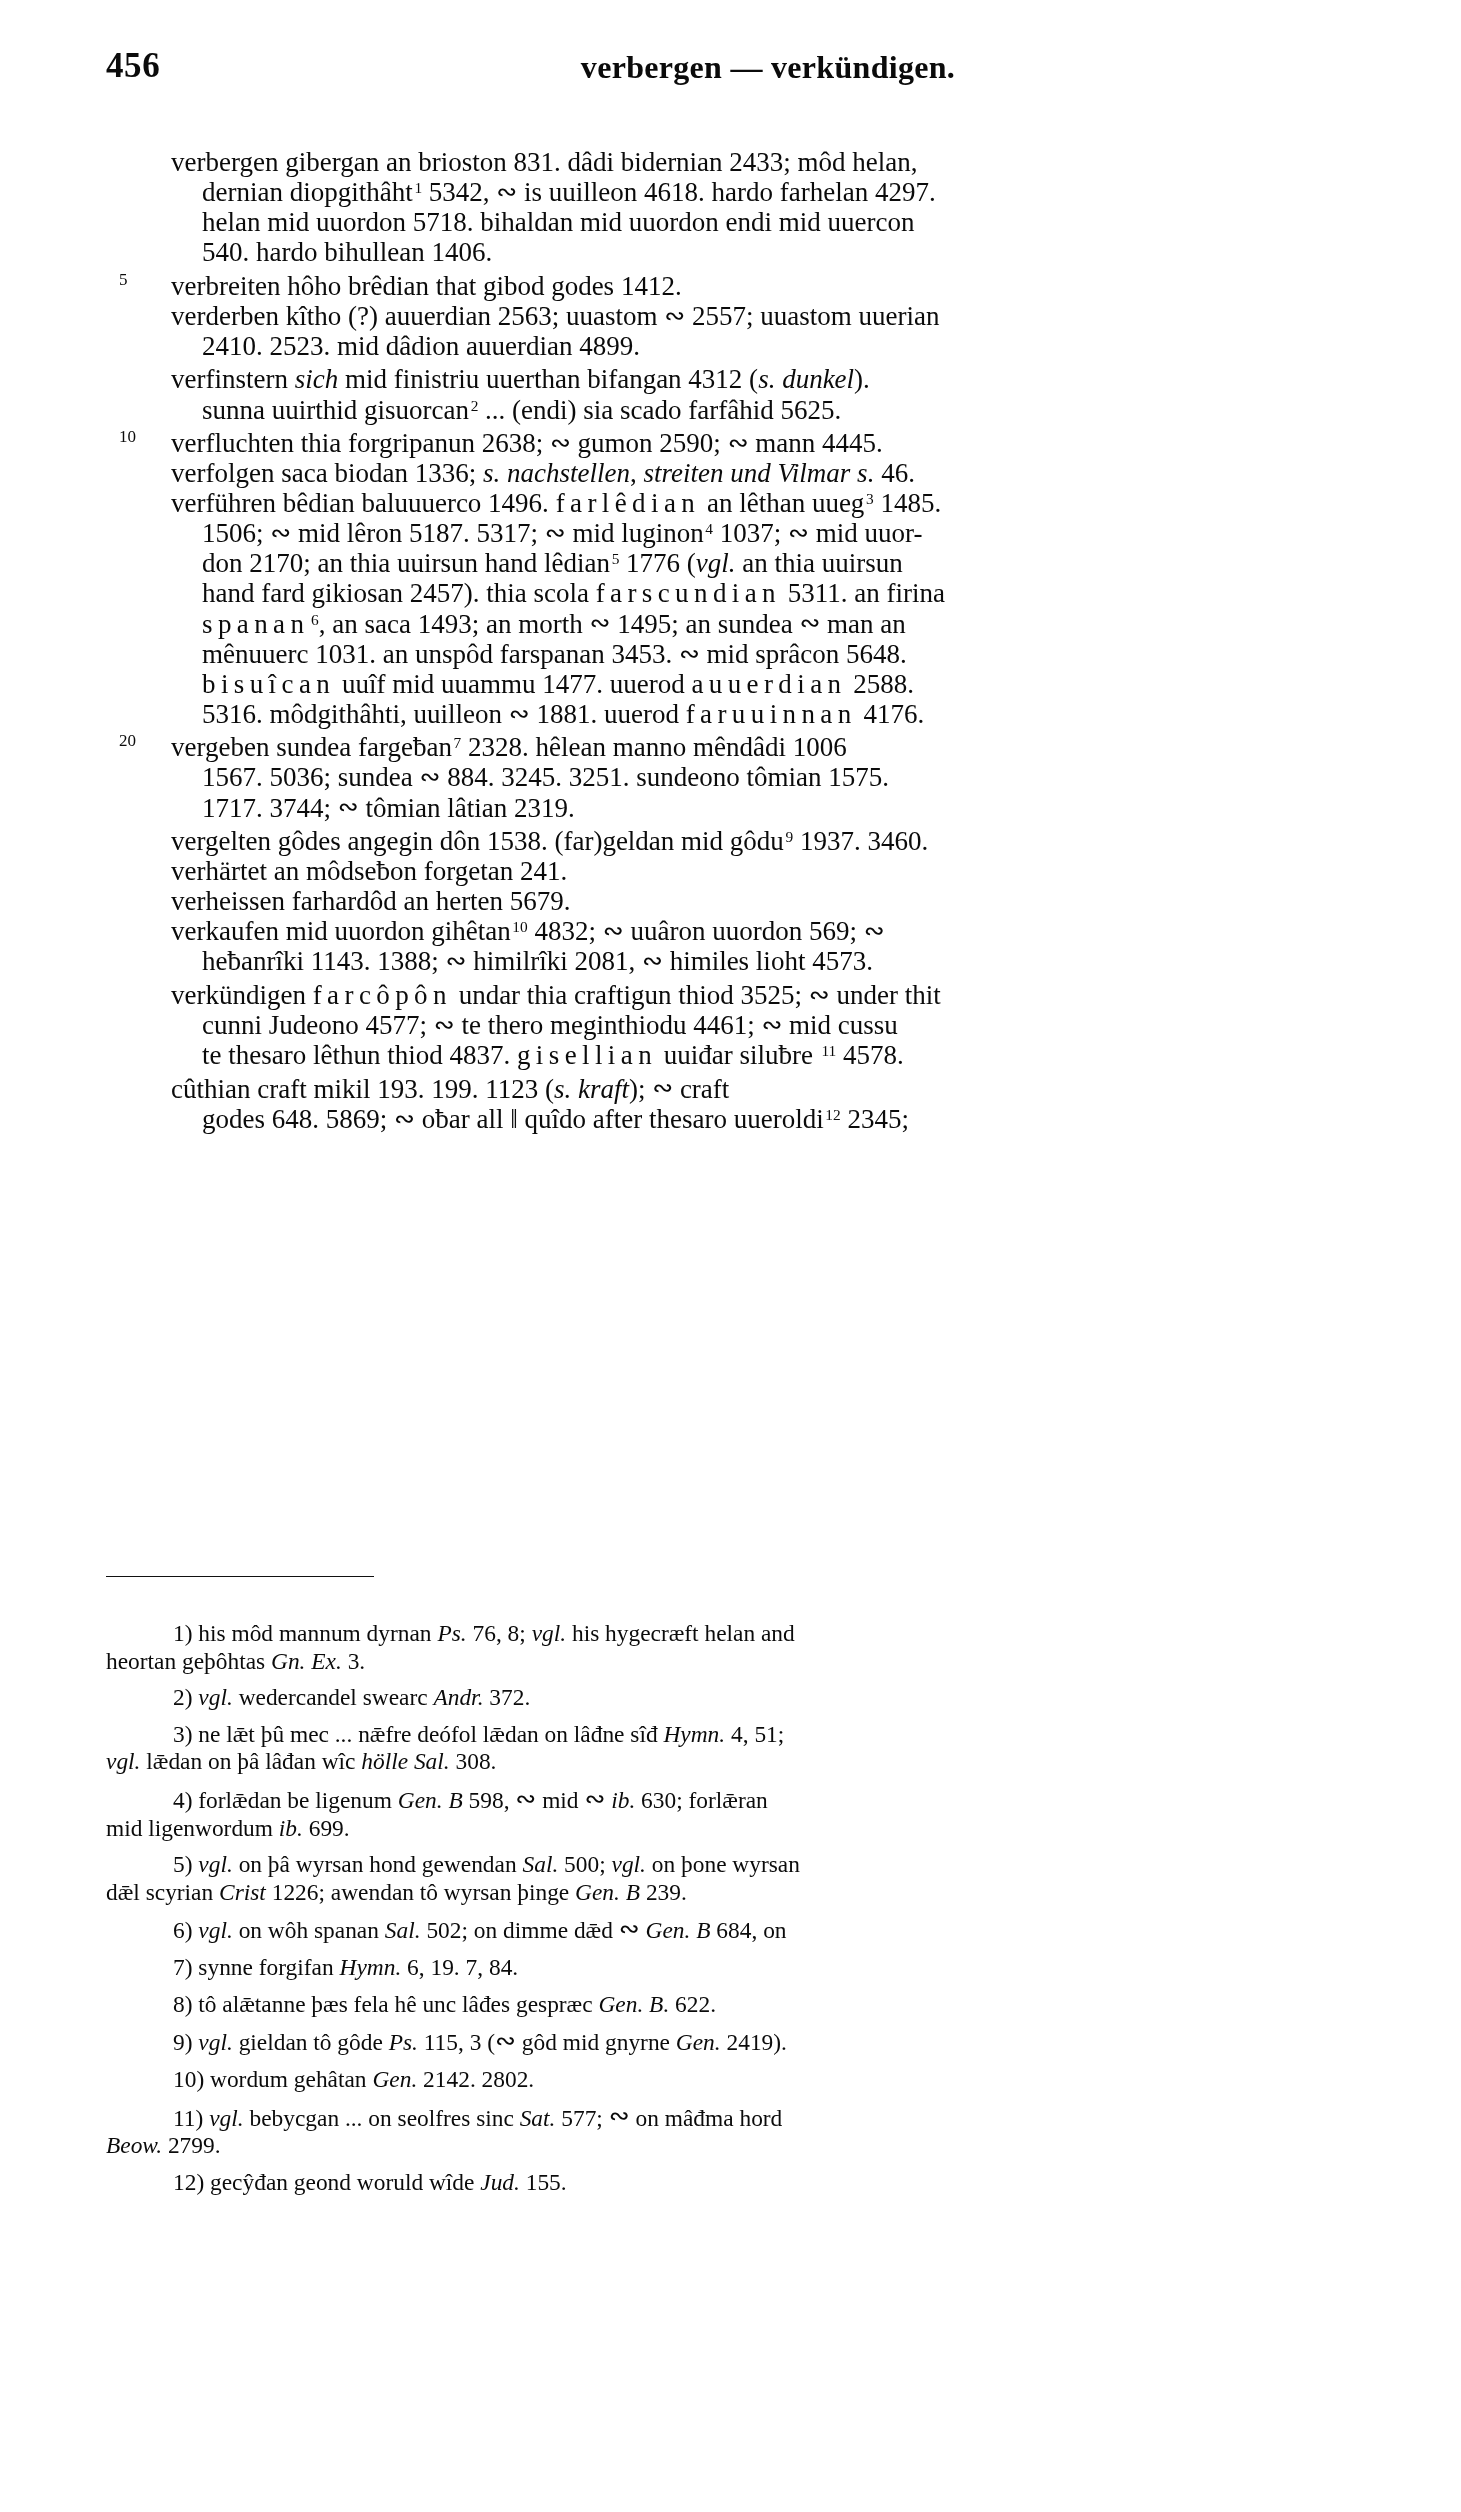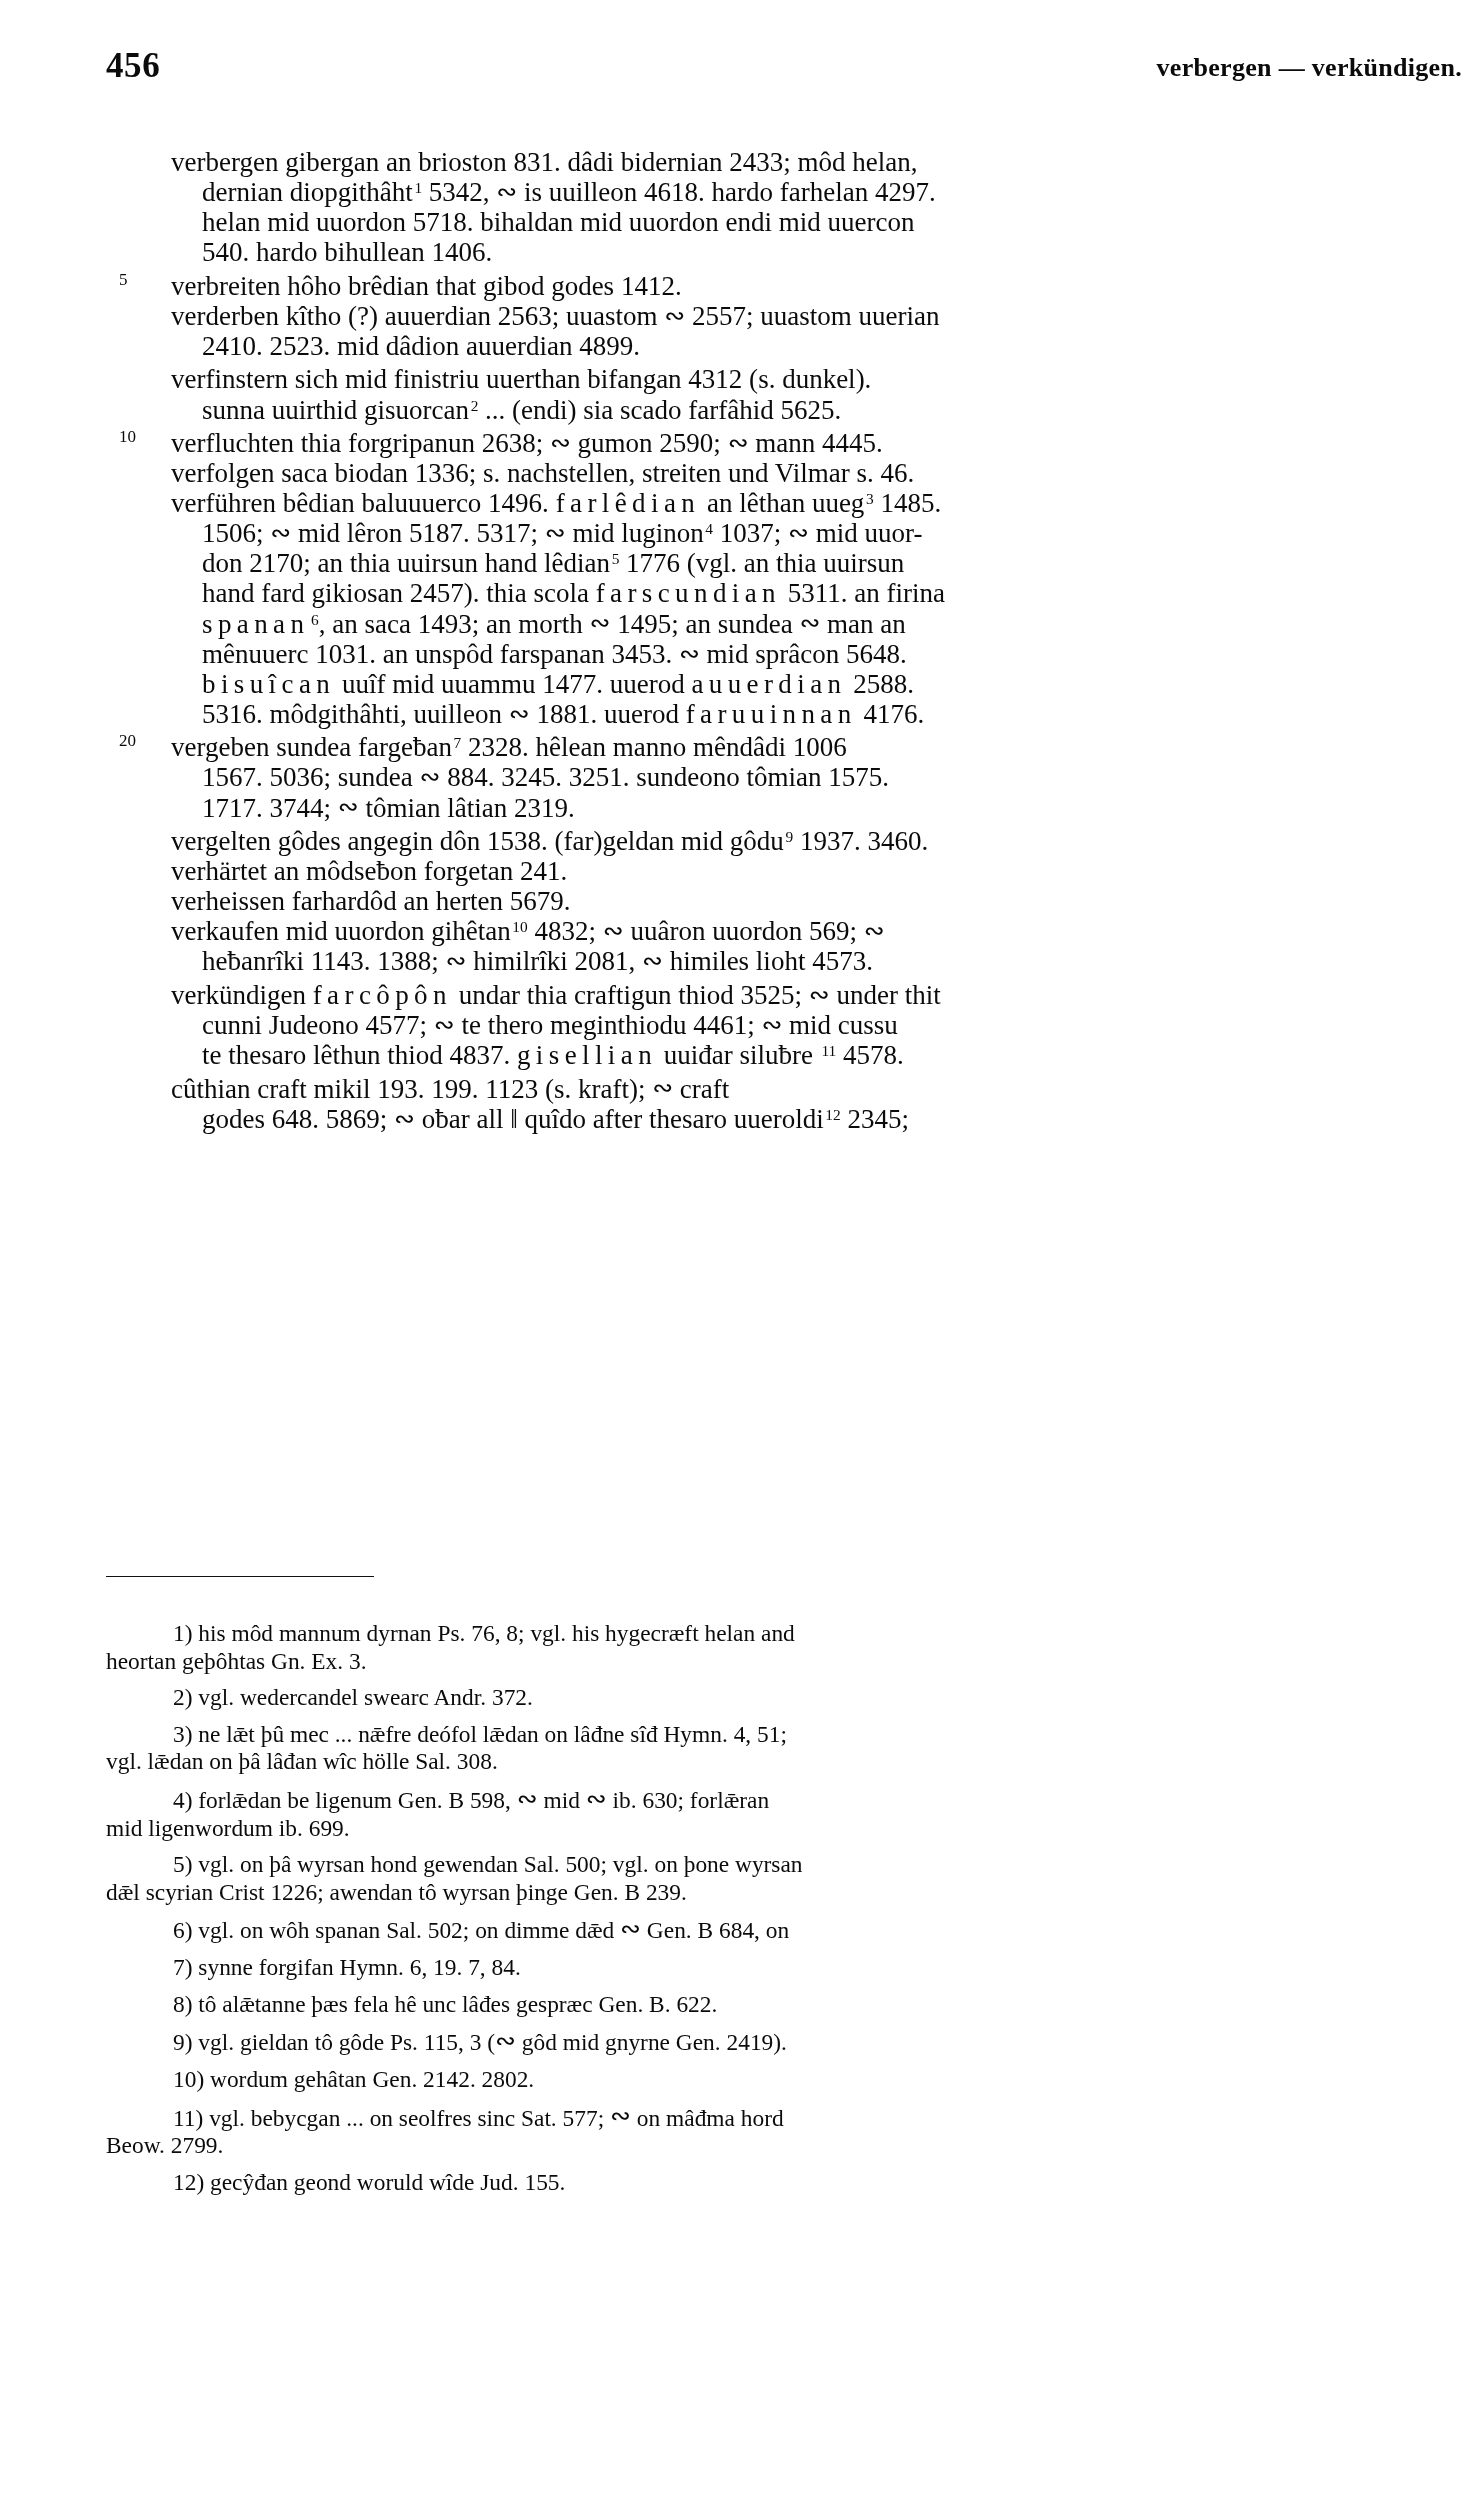--- a/index.html
+++ b/index.html
@@ -46,8 +46,8 @@
     left: 0;
     top: 2.3px;
     width: 1462px;
-    text-align: right;
-    font-size: 26px;
+    text-align: center;
+    font-size: 32px;
     font-weight: 700;
     line-height: 41px;
     letter-spacing: 0.3px;

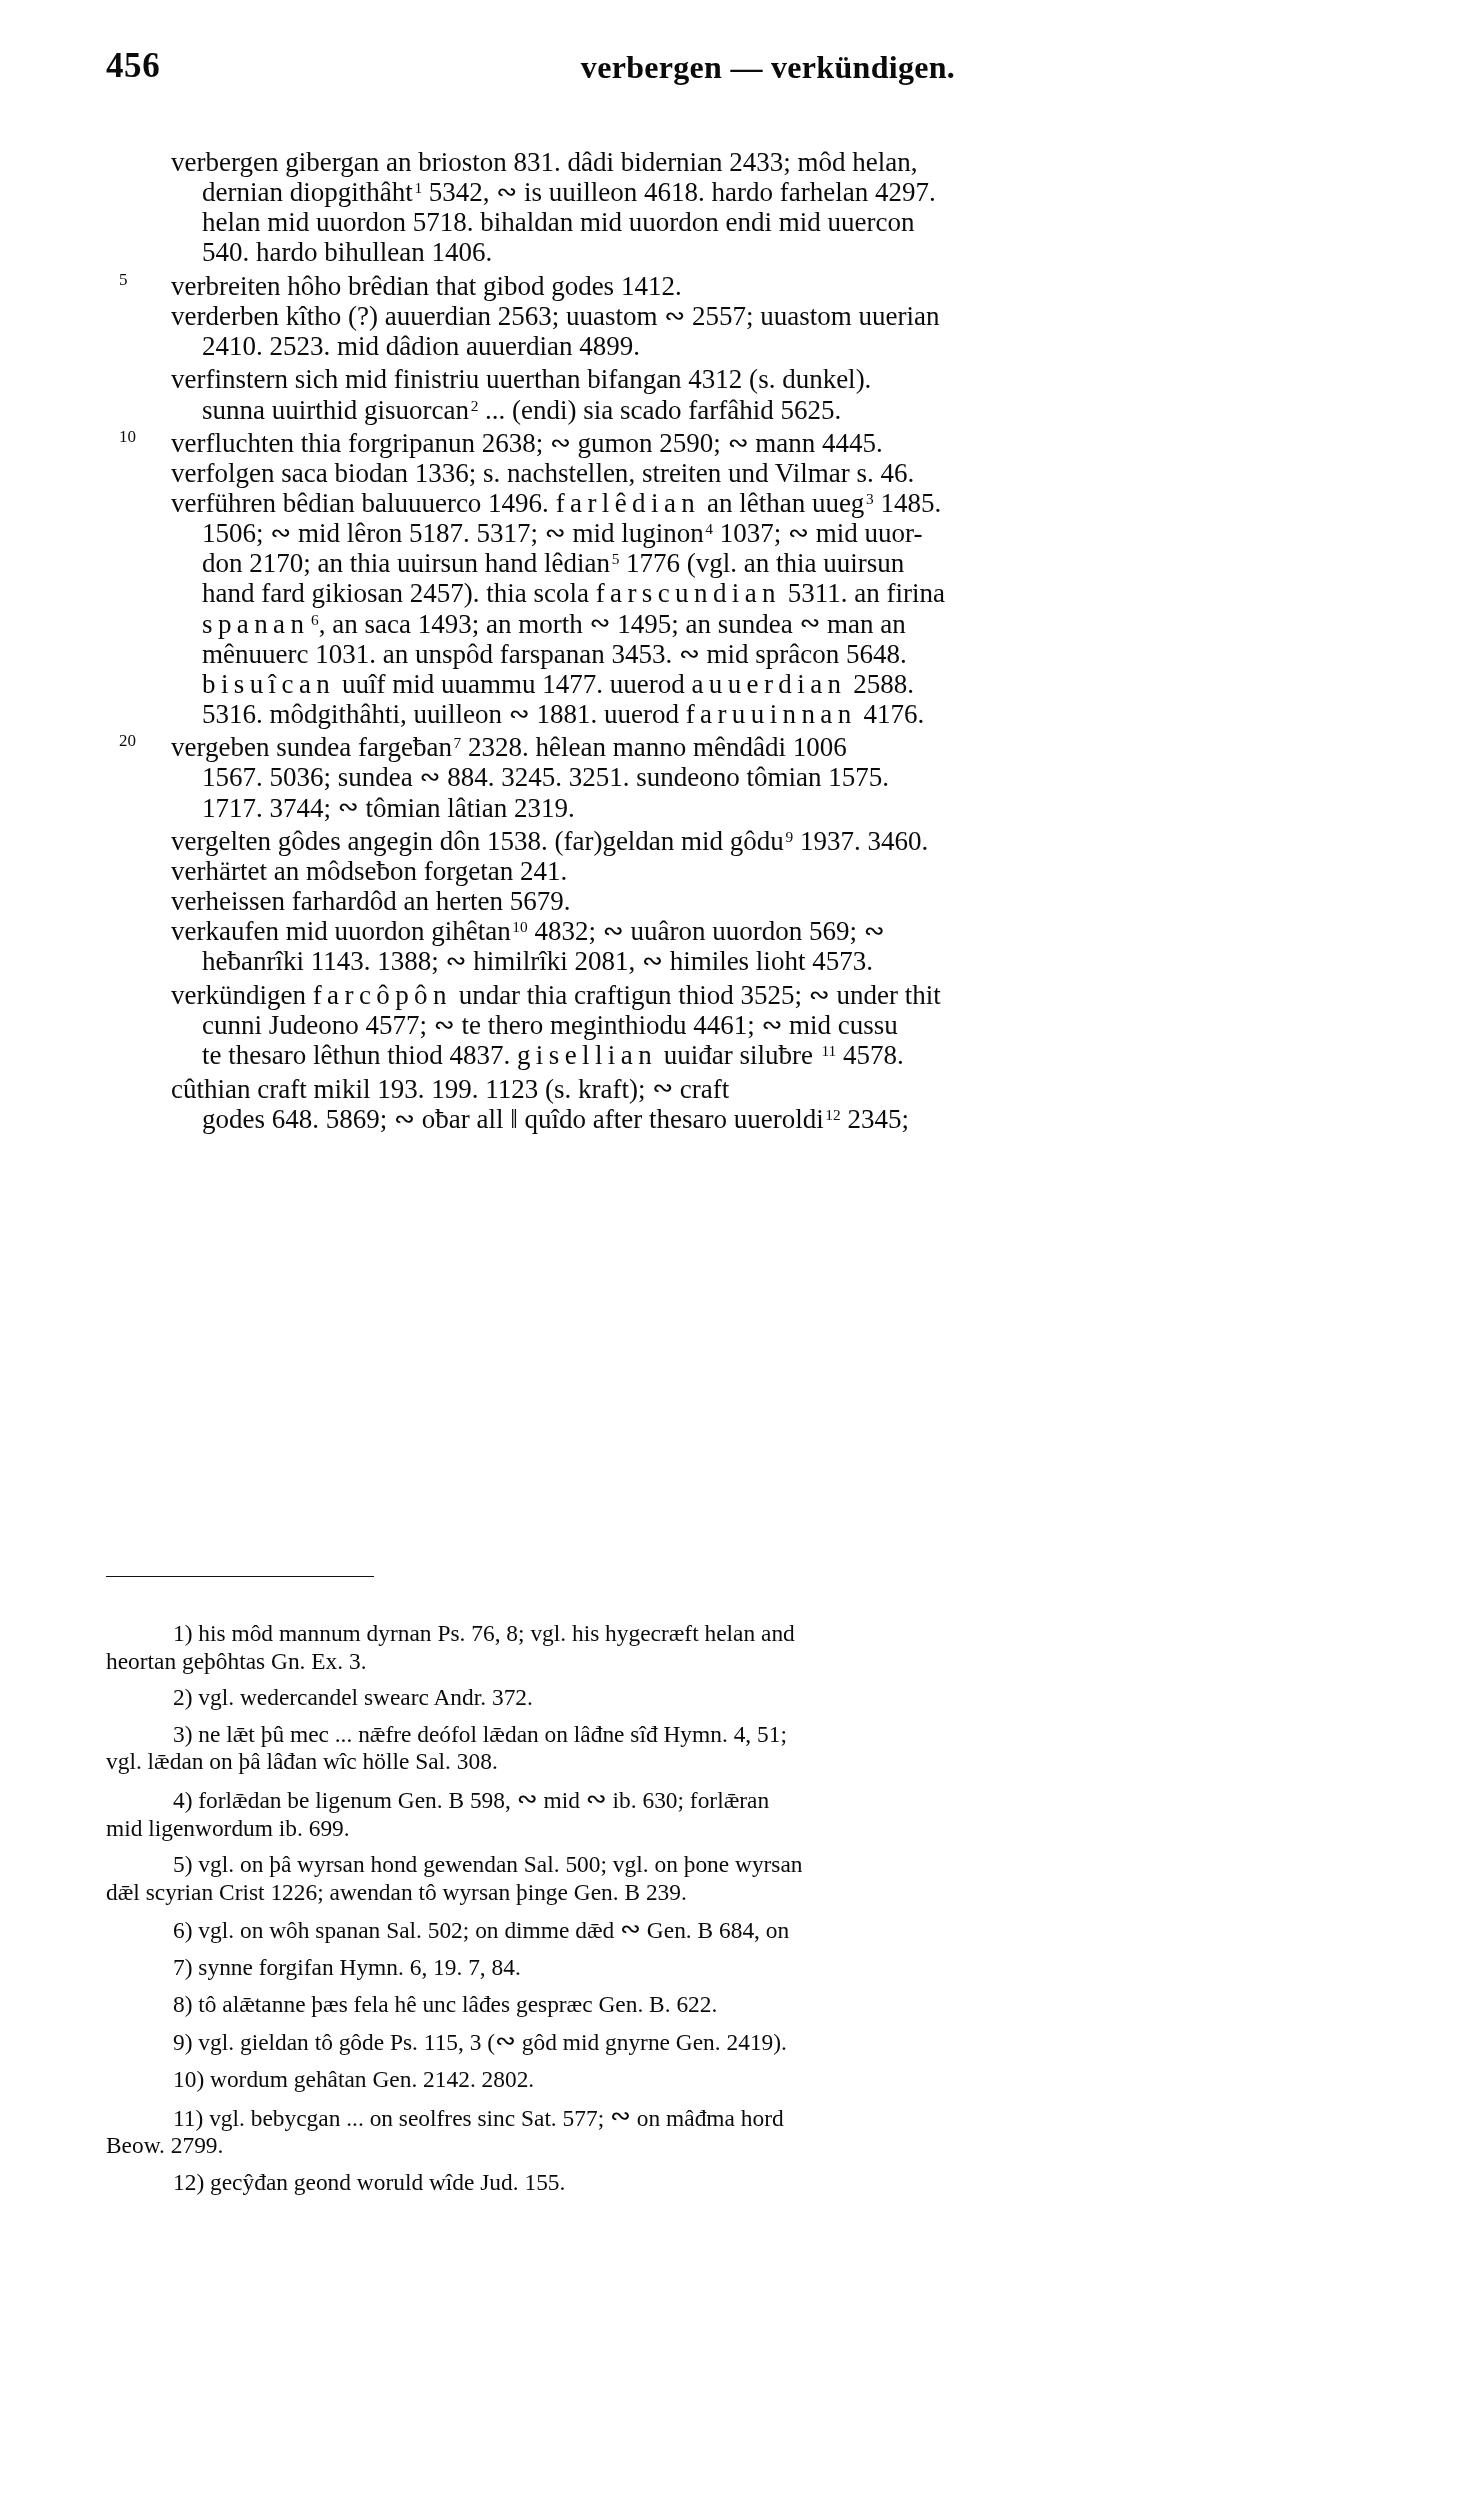--- a/index.html
+++ b/index.html
@@ -83,7 +83,7 @@
   .l.ind { padding-left: 31px; }
 
   .hw { font-weight: 400; }
-  .it { }
+  .it { font-style: italic; }
   .sp { letter-spacing: 0.20em; }
   .tilde { font-size: 25px; position: relative; top: -1.1px; letter-spacing: 0; }
   sup.fn {

